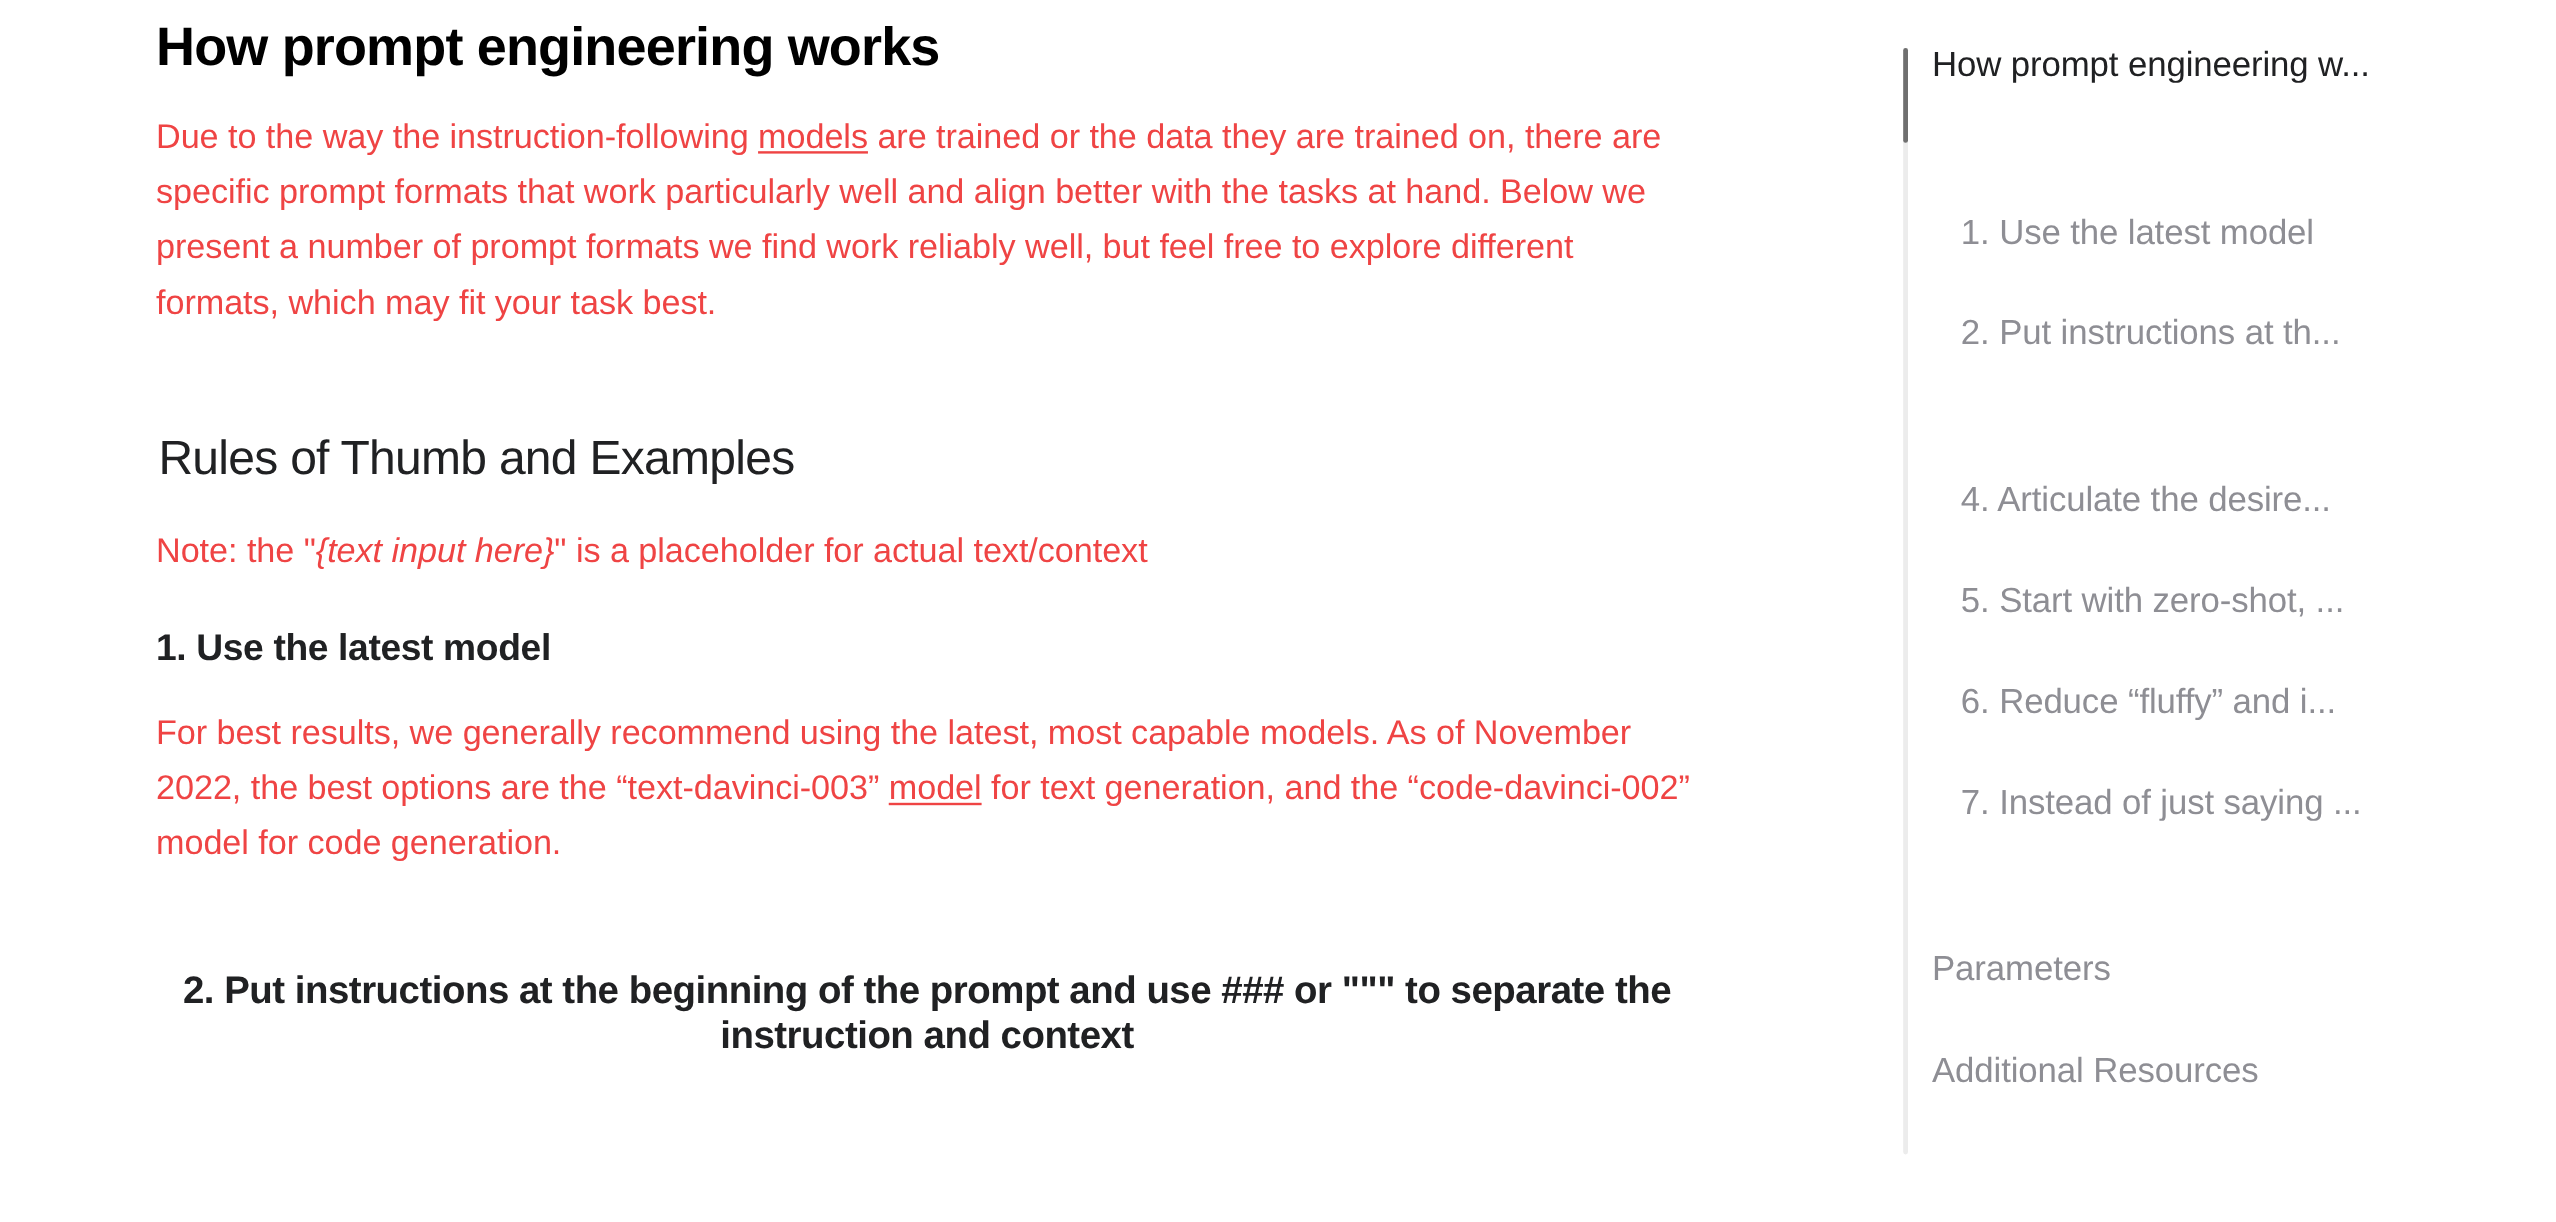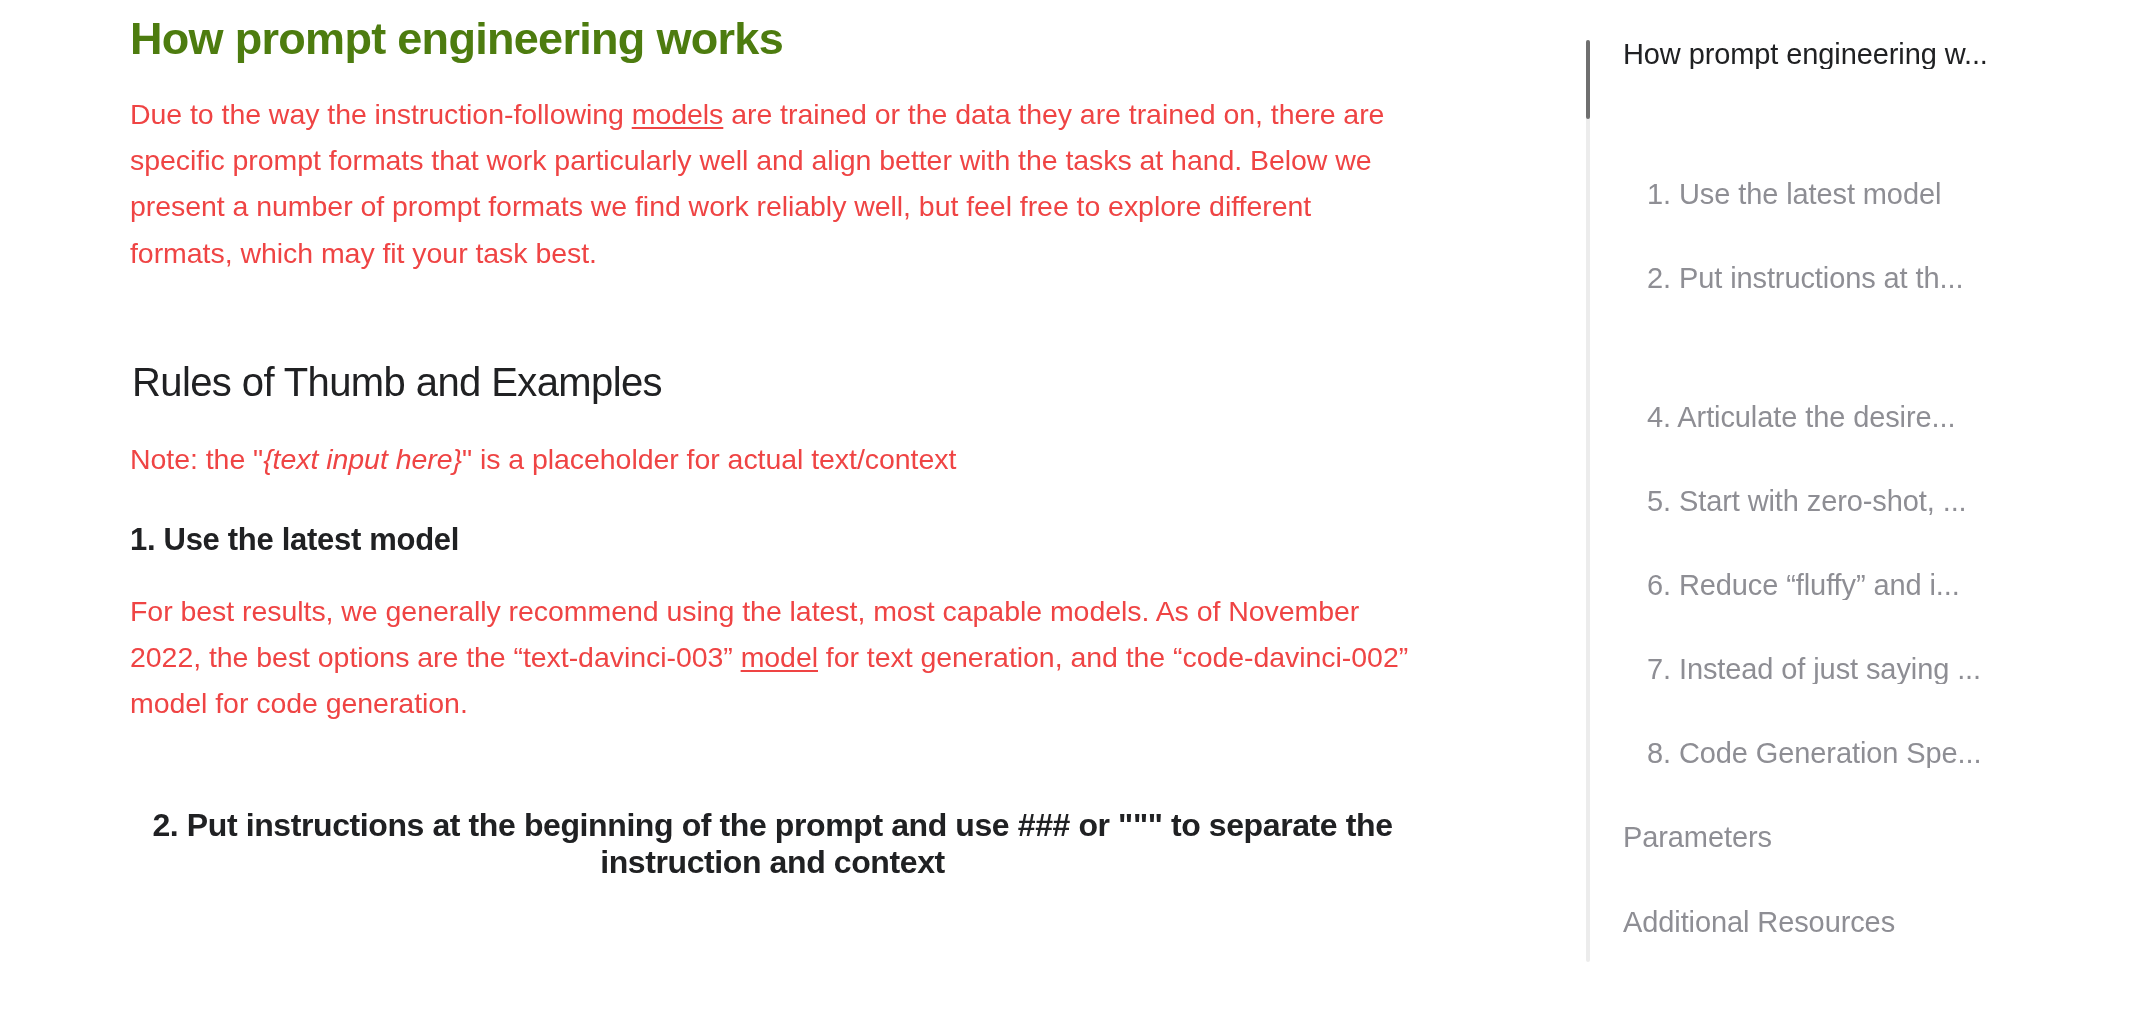--- a/index.html
+++ b/index.html
@@ -41,7 +41,7 @@
     font-weight: 700;
     letter-spacing: -0.7px;
     margin: 6px 0 0 0;
-    color: #4d7c0f;
+    color: #000000;
   }
 
   h2.doc-h2 {

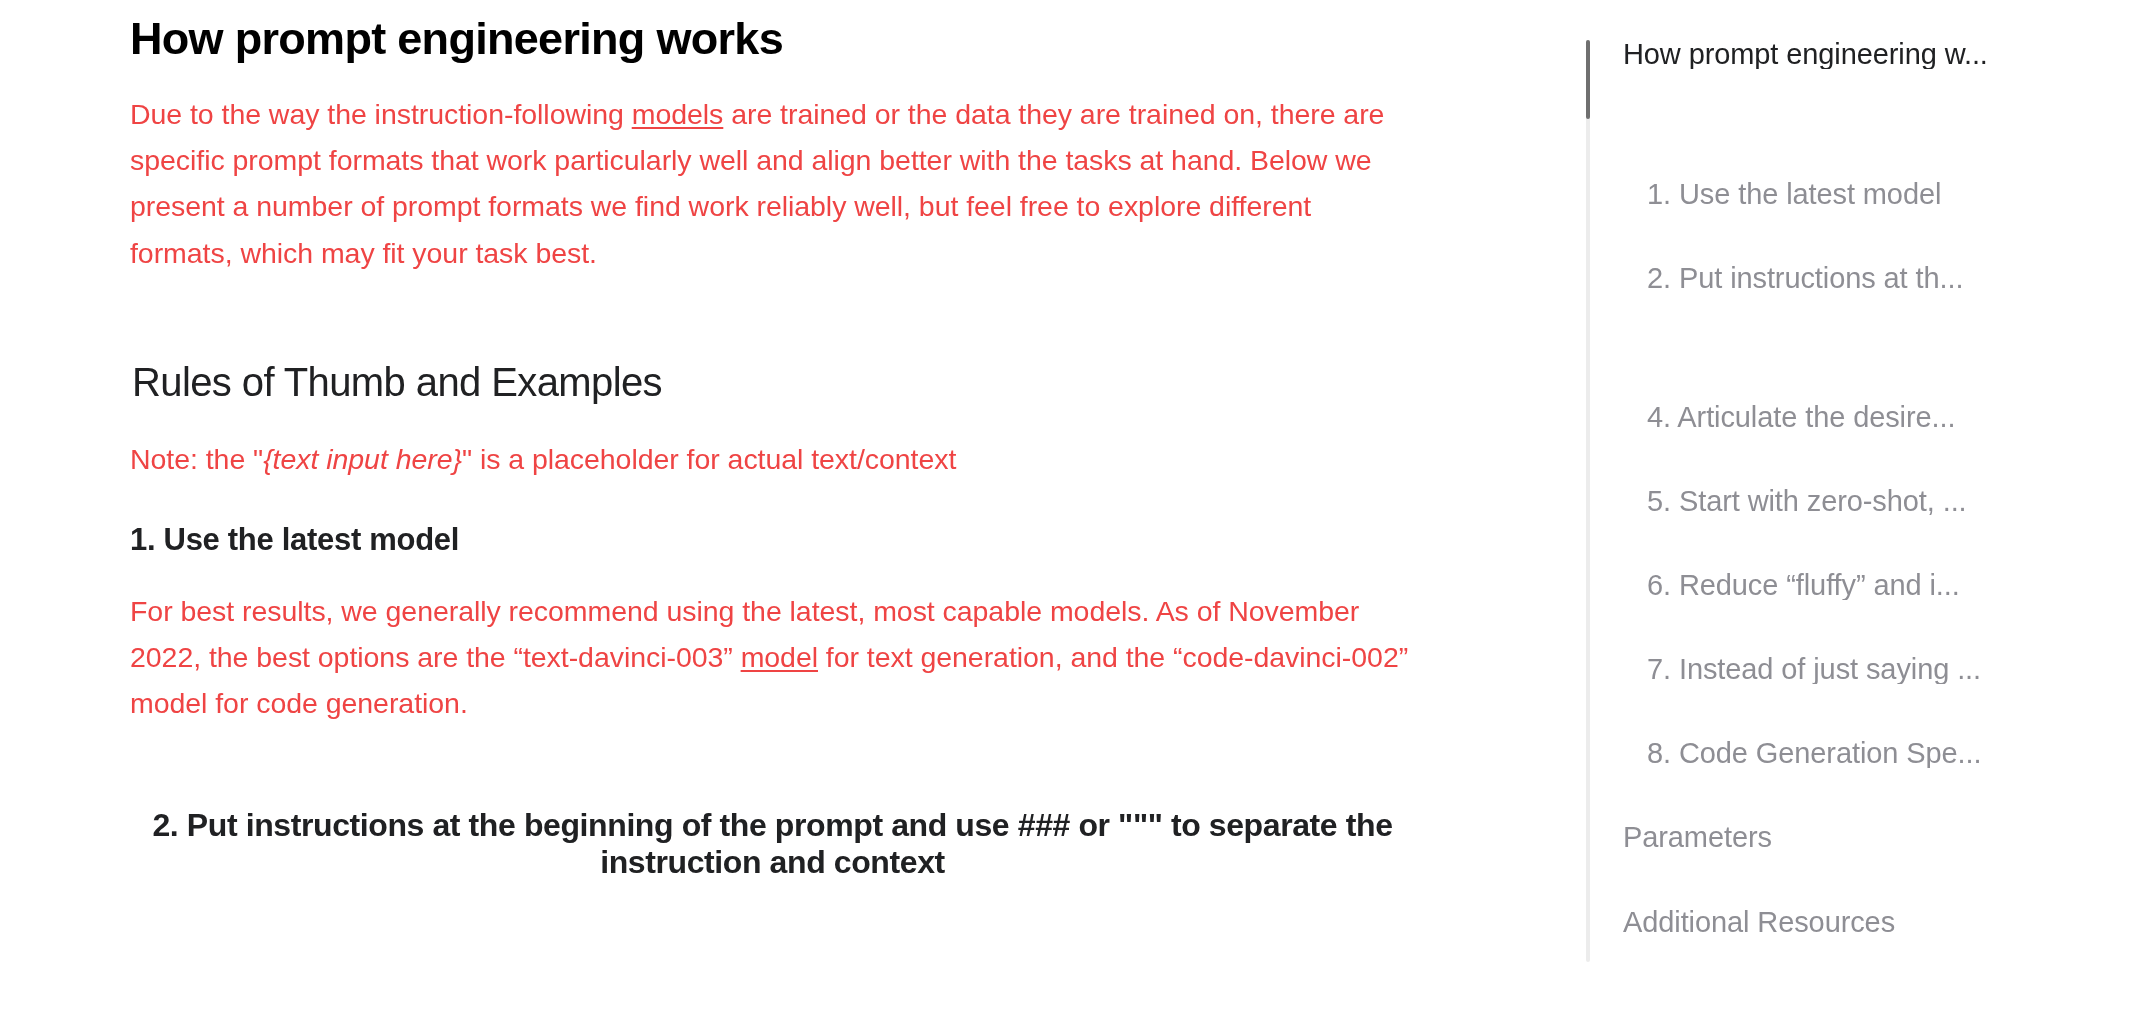--- a/index.html
+++ b/index.html
@@ -123,7 +123,7 @@
   }
   .toc-list {
     position: absolute;
-    left: 37px;
+    left: 24px;
     top: 0;
     width: 470px;
   }

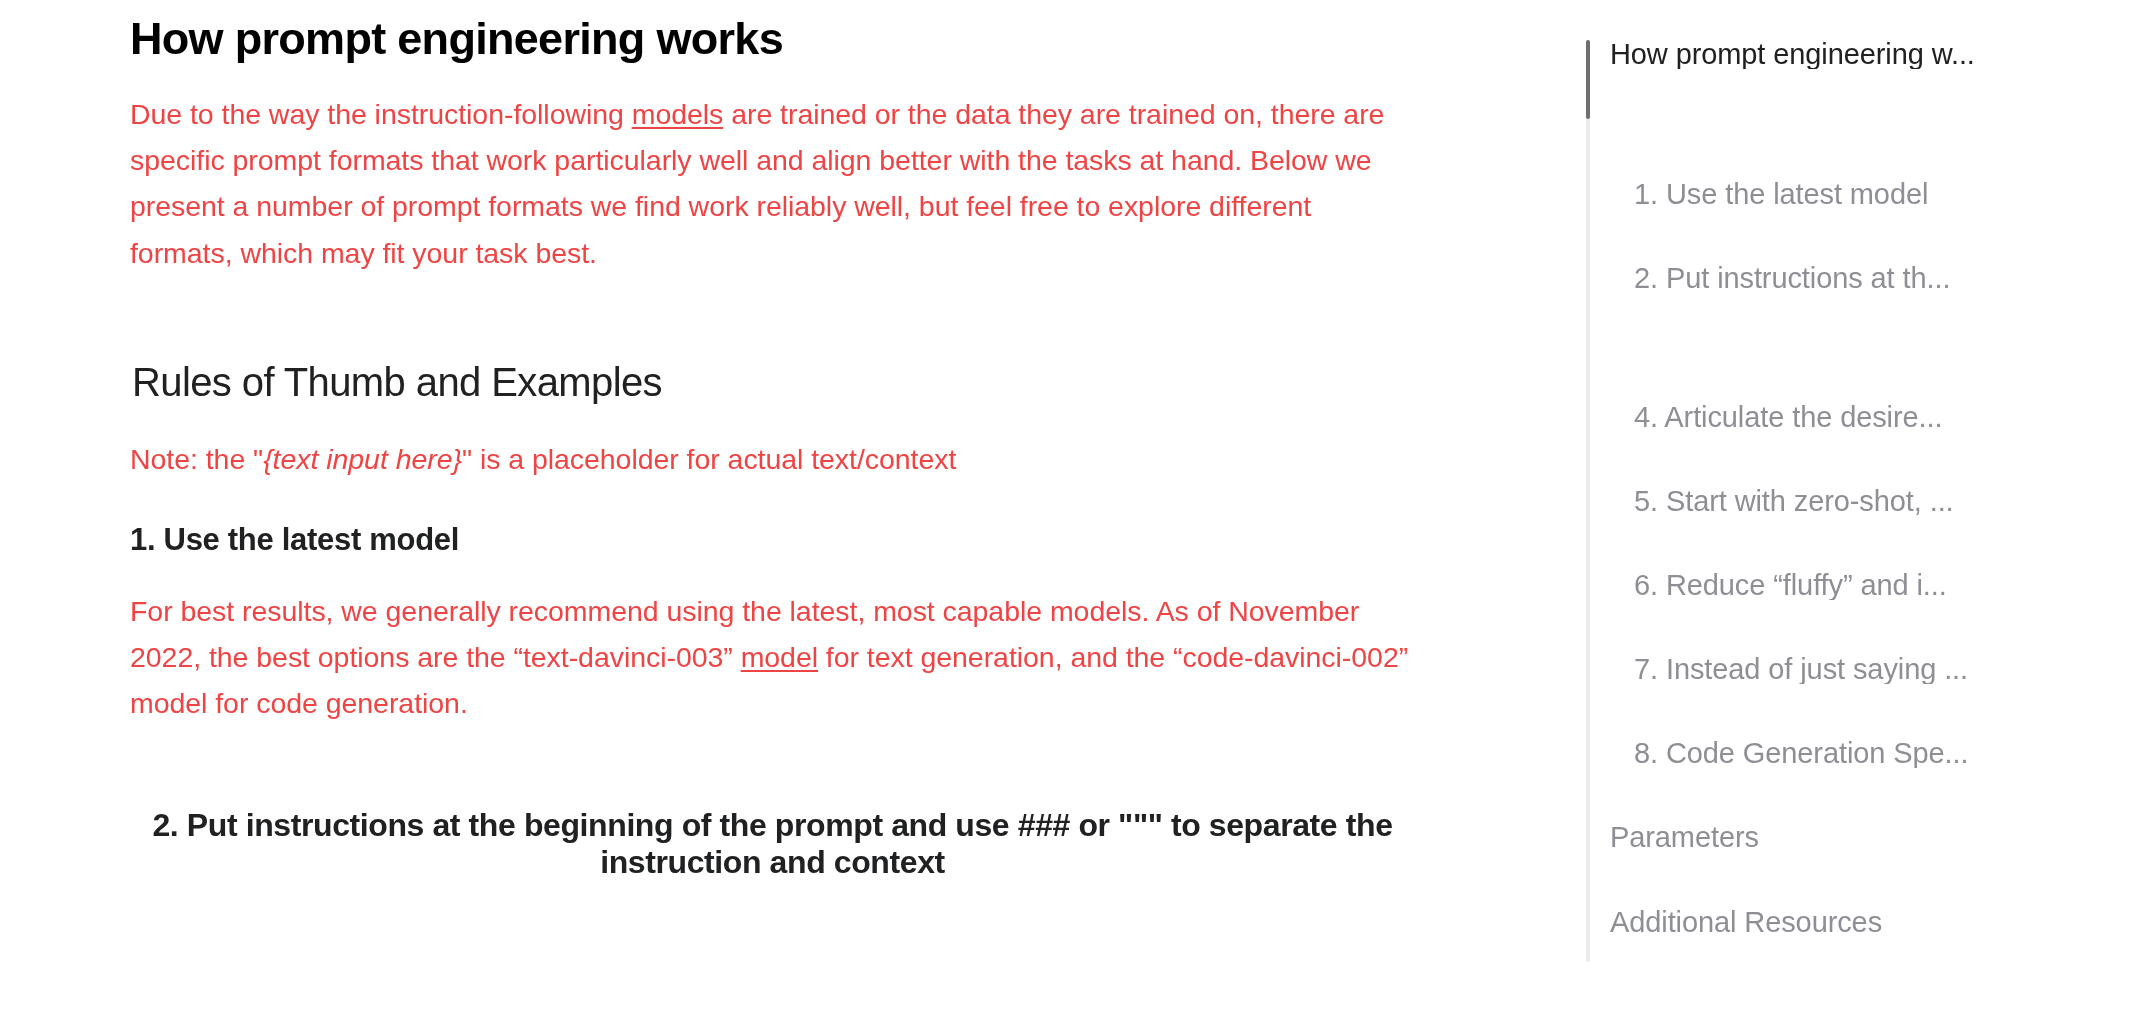--- a/index.html
+++ b/index.html
@@ -198,7 +198,6 @@
         <div class="toc-gap-h"></div>
         <a class="toc-item level-2">7. Instead of just saying ...</a>
         <div class="toc-gap-h"></div>
-        <a class="toc-item level-2">8. Code Generation Spe...</a>
         <div class="toc-gap-h"></div>
         <a class="toc-item level-1">Parameters</a>
         <div class="toc-gap-h2"></div>

